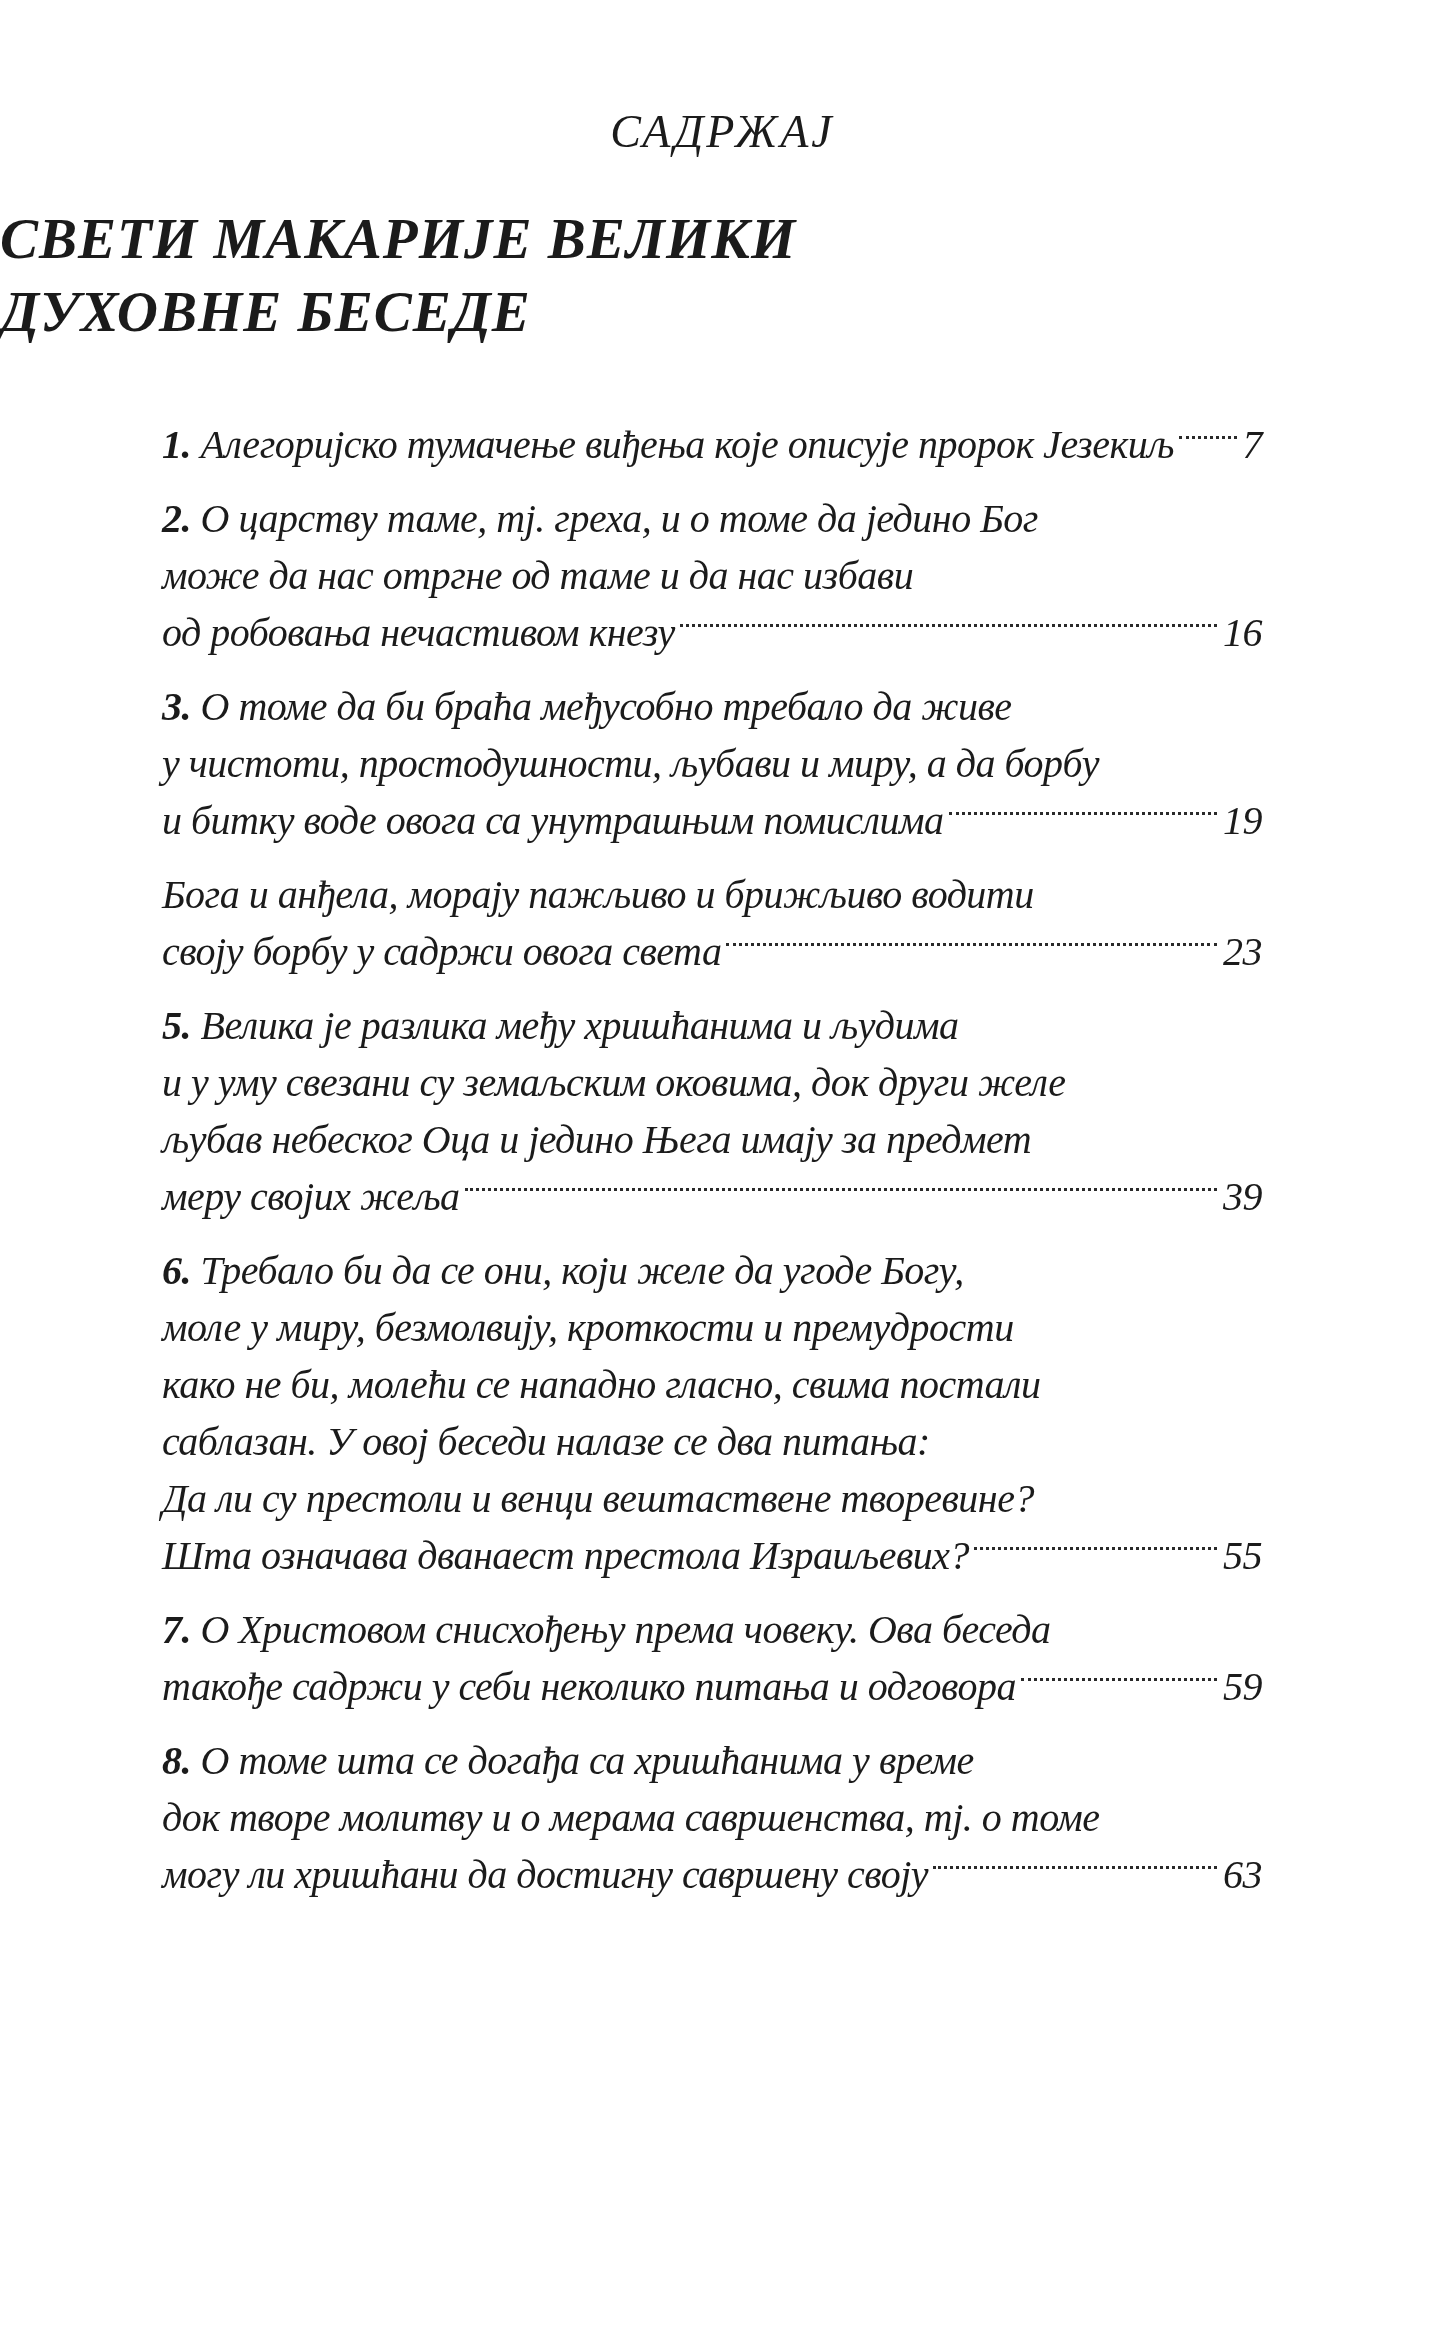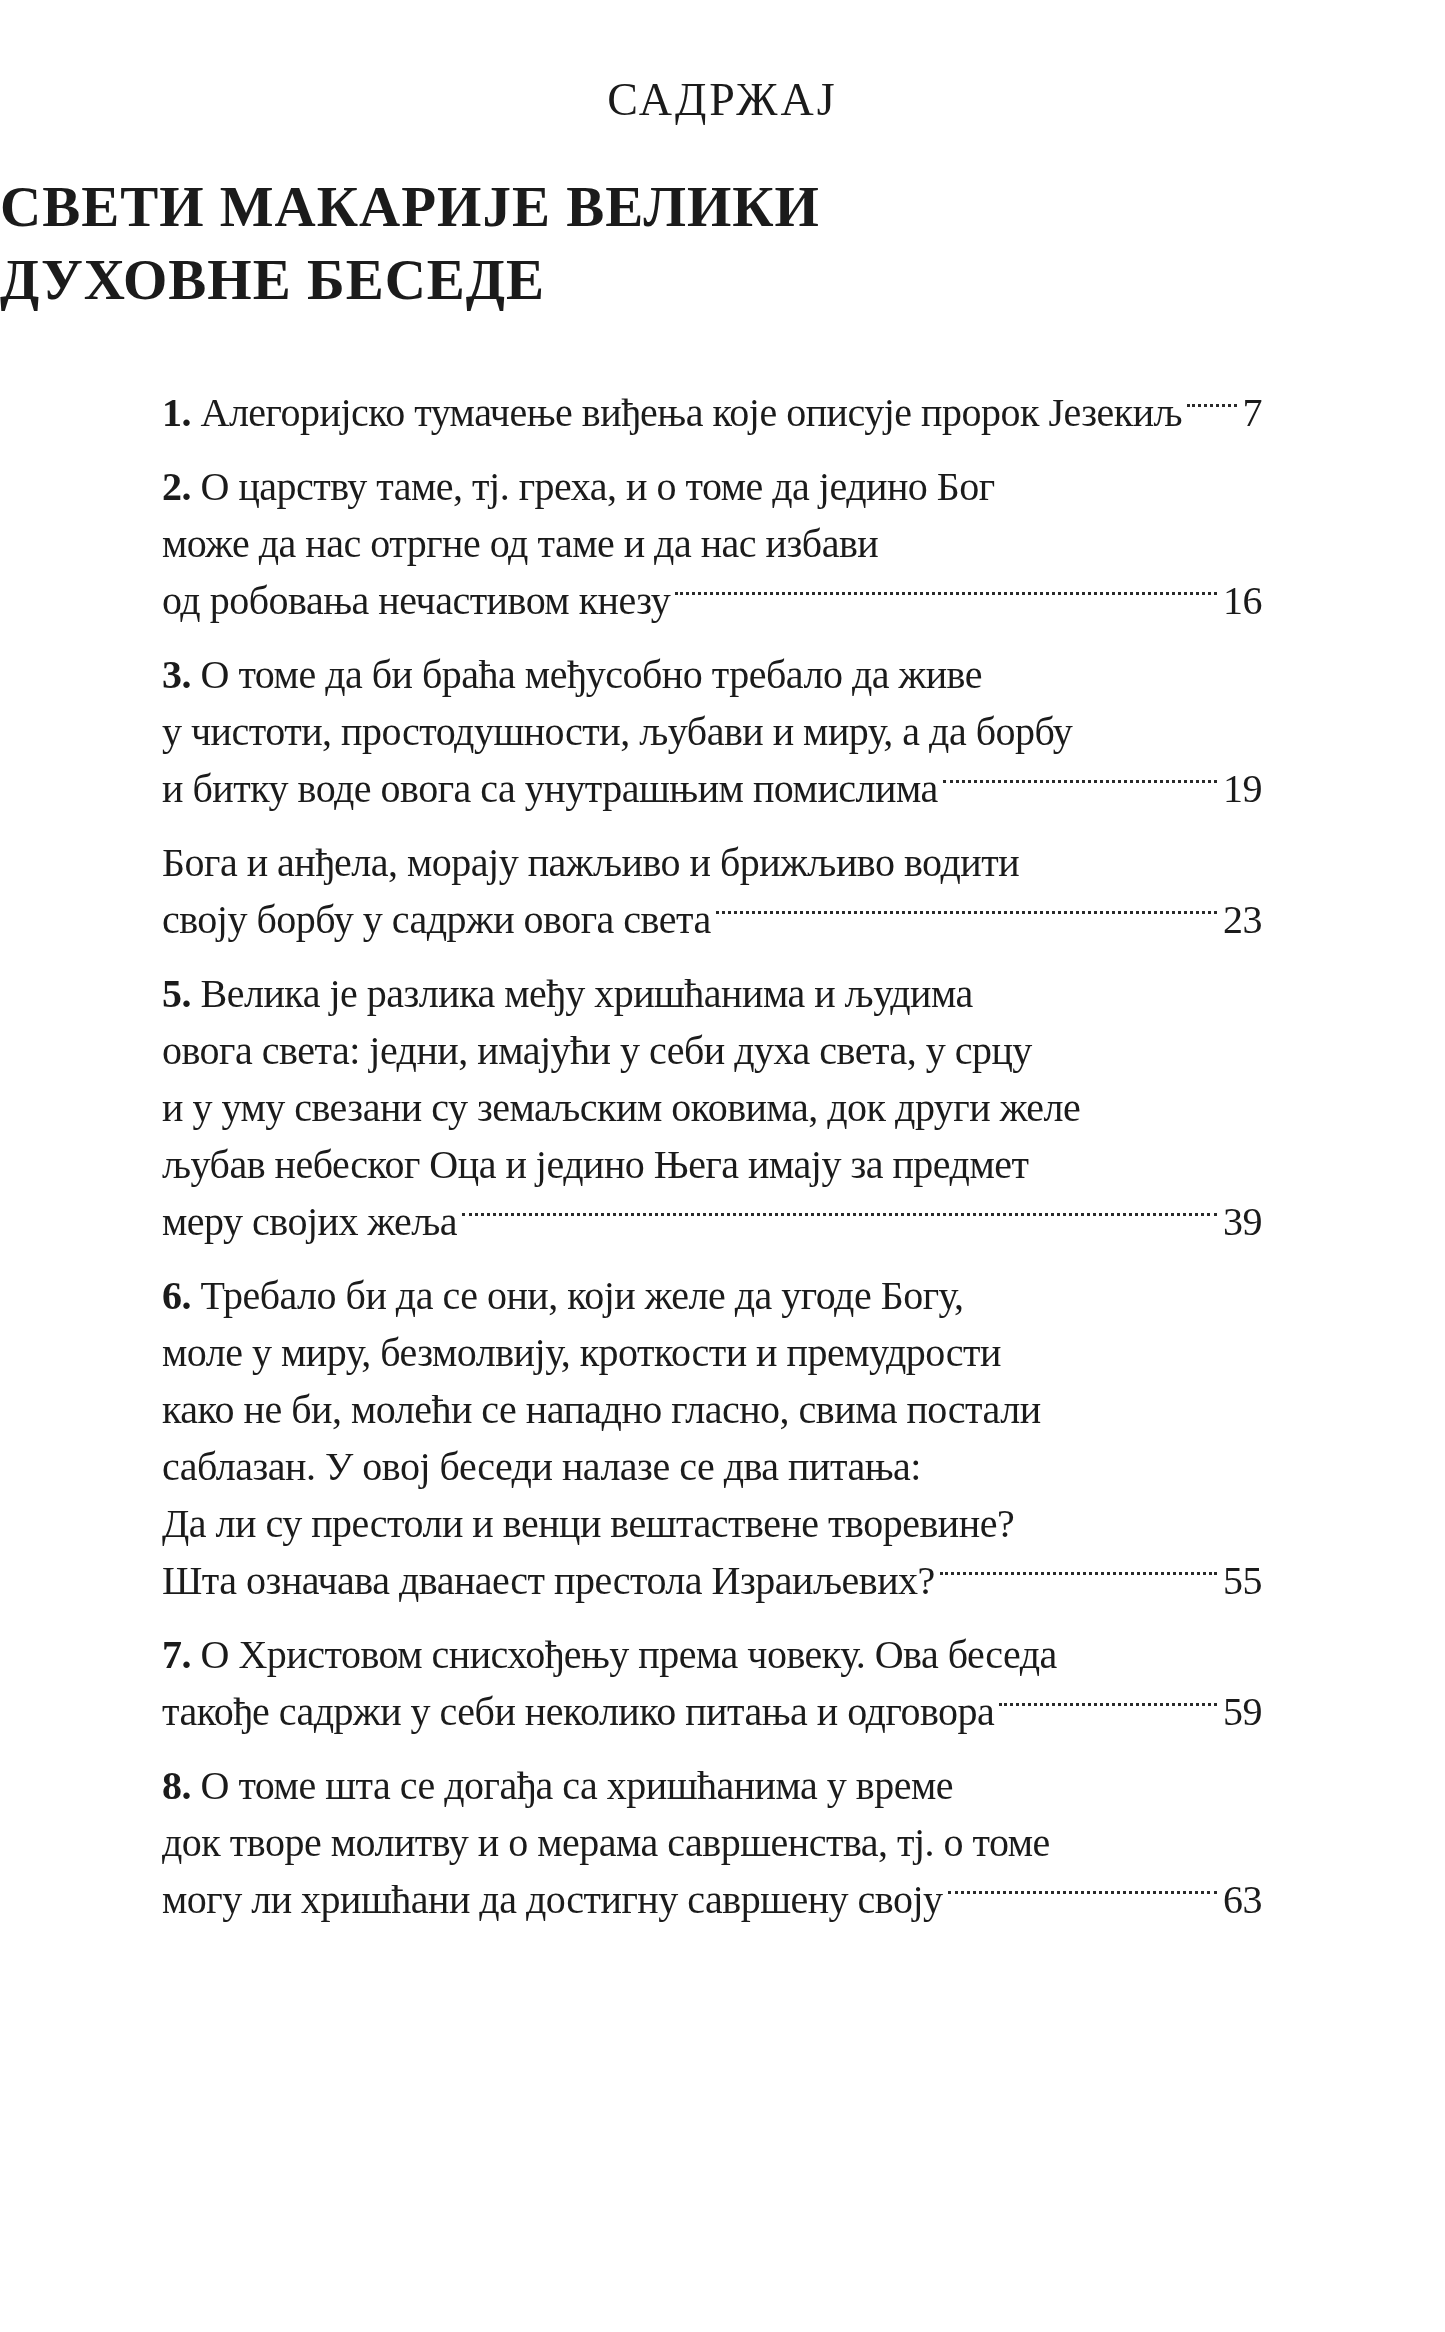--- a/index.html
+++ b/index.html
@@ -13,7 +13,8 @@
   .page {
     width: 1445px;
     height: 2332px;
-    padding-top: 76px;
+    padding-top: 108px;
+    font-style: italic;
   }
   .contents-label {
     text-align: center;

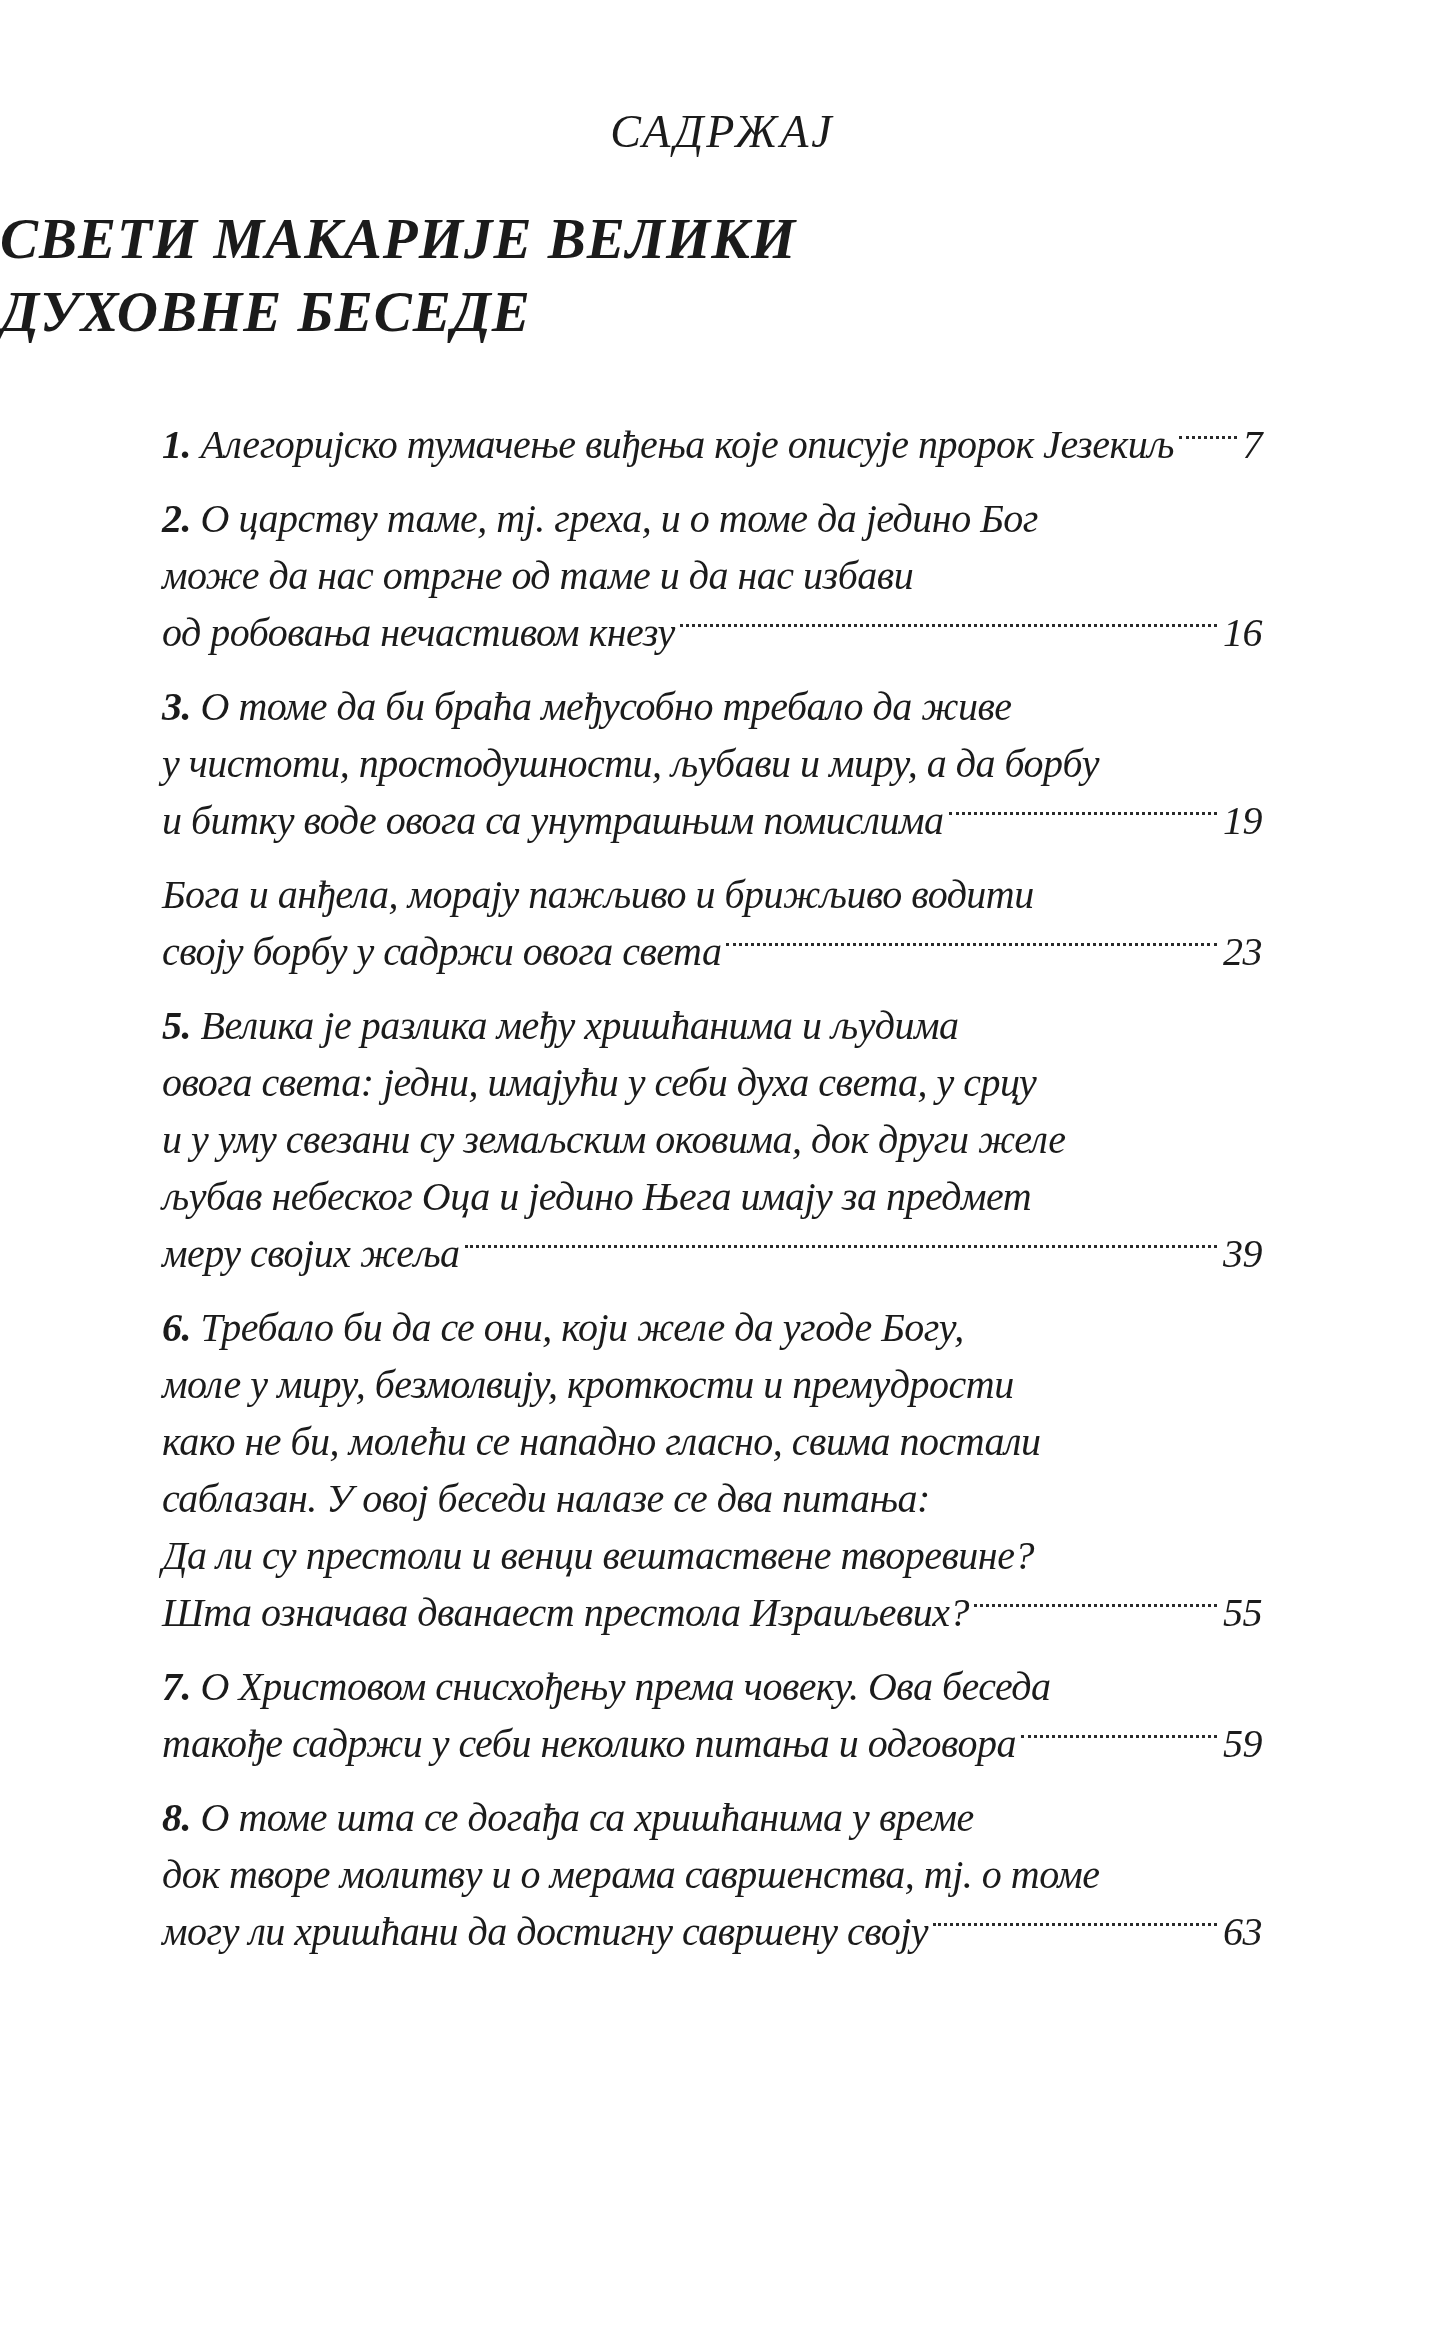--- a/index.html
+++ b/index.html
@@ -104,7 +104,6 @@
       </div>
       <div class="entry">
         <div class="line"><span class="text"><span class="num">5. </span>Велика је разлика међу хришћанима и људима</span></div>
-        <div class="line"><span class="text">овога света: једни, имајући у себи духа света, у срцу</span></div>
         <div class="line"><span class="text">и у уму свезани су земаљским оковима, док други желе</span></div>
         <div class="line"><span class="text">љубав небеског Оца и једино Њега имају за предмет</span></div>
         <div class="line last">

